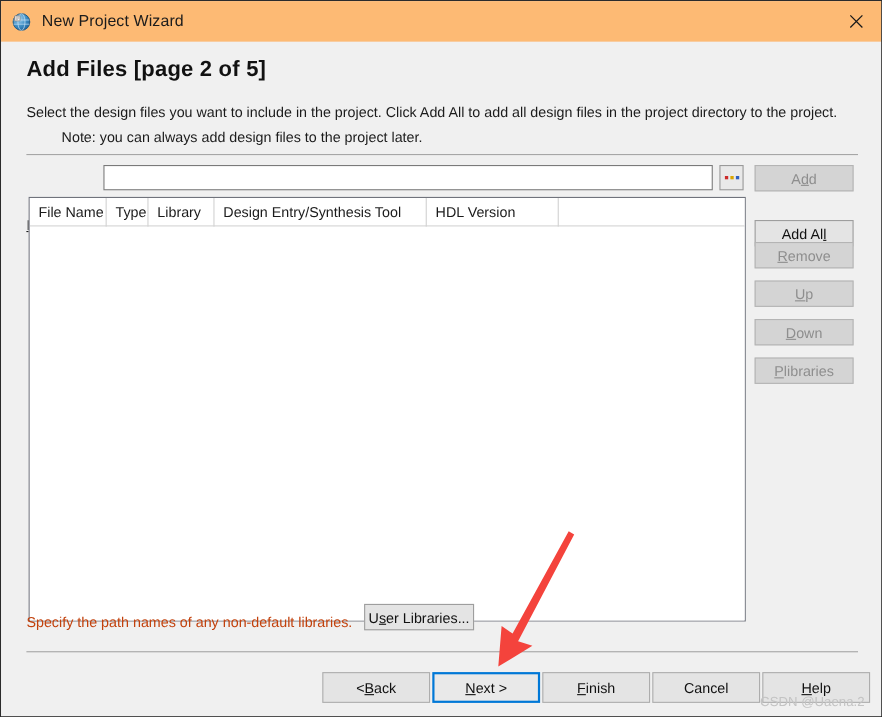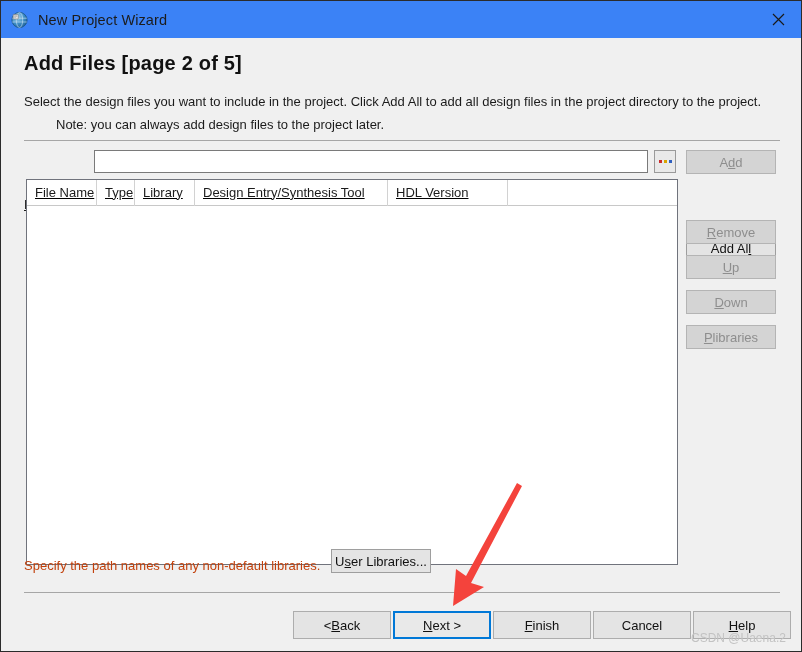--- a/index.html
+++ b/index.html
@@ -30,7 +30,7 @@
   
   #titlebar {
     height: 37px;
-    background: #3b82f6;
+    background: #fdba74;
     display: flex;
     align-items: center;
     flex: 0 0 auto;

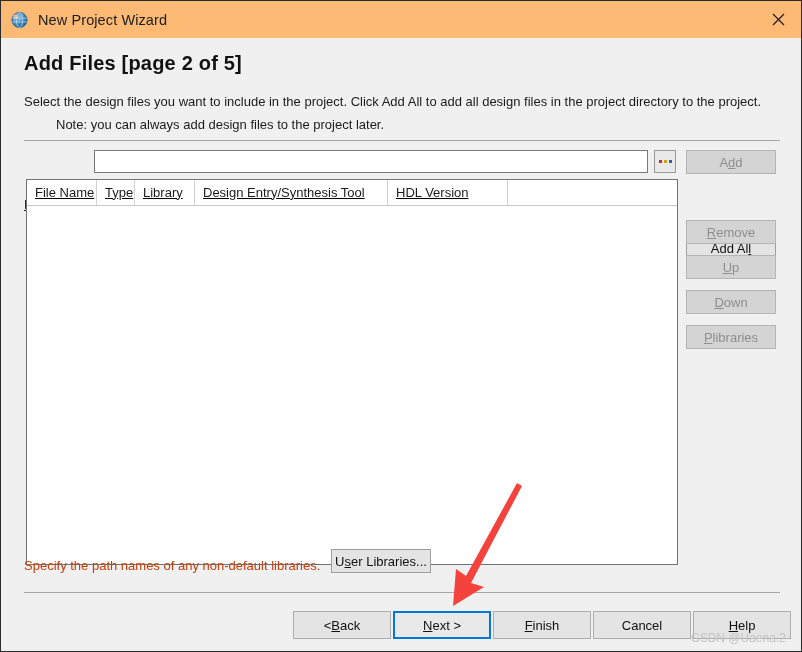--- a/index.html
+++ b/index.html
@@ -142,7 +142,6 @@
     border: 1px solid #70737c;
     background: #ffffff;
     overflow: hidden;
-    text-decoration: underline;
   }
   #list-header {
     height: 26px;

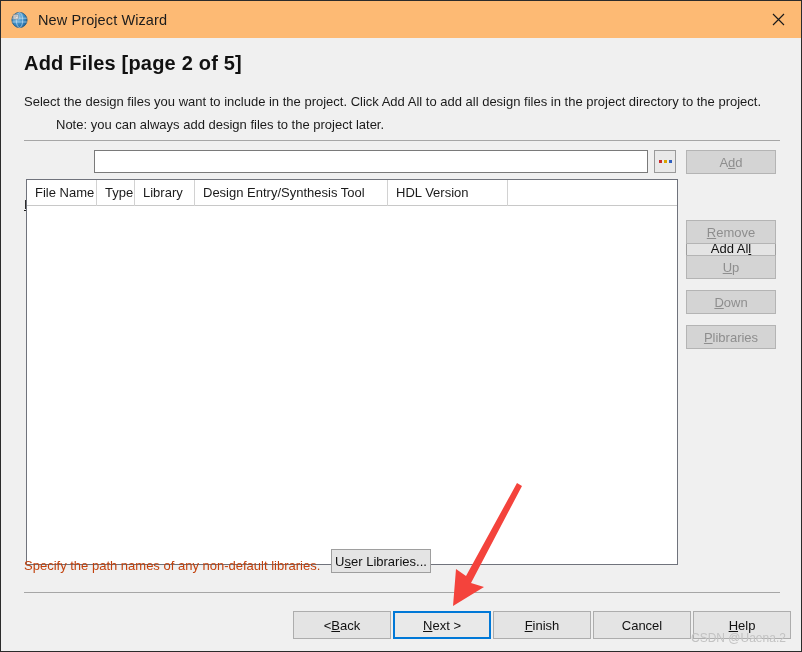--- a/index.html
+++ b/index.html
@@ -190,7 +190,7 @@
     color: #111111;
   }
   #btn-add        { top: 112px; }
-  #btn-add-all    { top: 162px; margin-top: 36px; }
+  #btn-add-all    { top: 162px; }
   #btn-remove     { top: 182px; }
   #btn-up         { top: 217px; }
   #btn-down       { top: 252px; }

